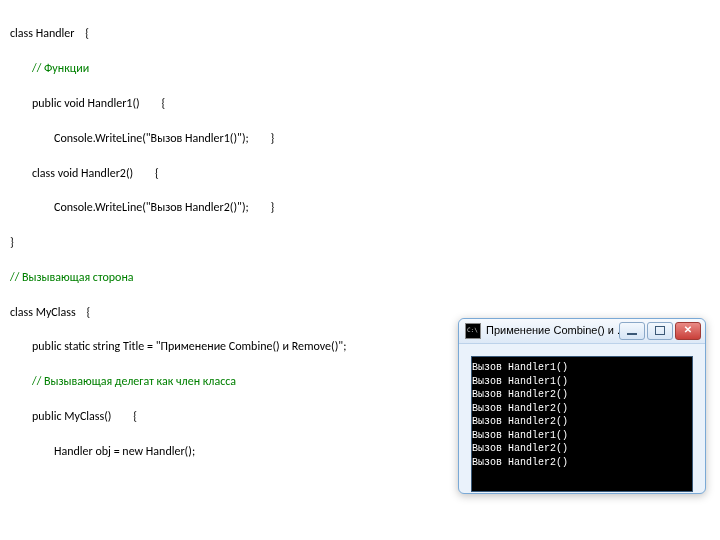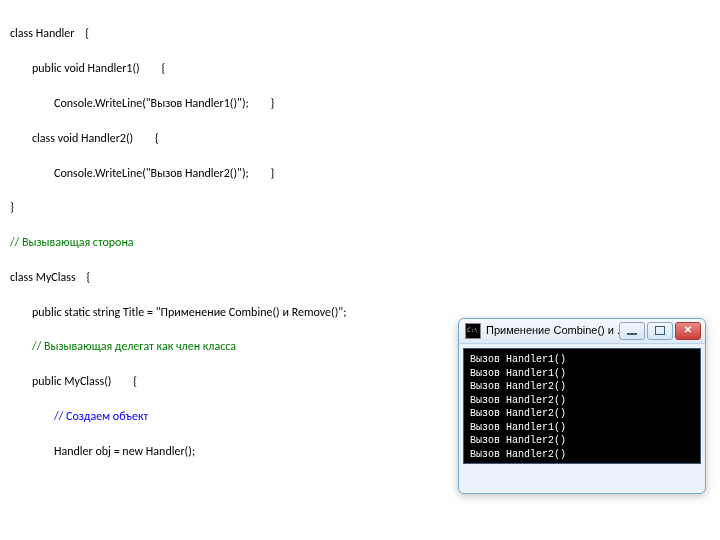--- a/index.html
+++ b/index.html
@@ -96,6 +96,7 @@
 
 <div class="code-block">
 <div><span>class Handler    {</span></div>
+<div class="i1"><span class="c-green">// Функции</span></div>
 <div class="i1"><span>public void Handler1()        {</span></div>
 <div class="i2"><span>Console.WriteLine("Вызов Handler1()");        }</span></div>
 <div class="i1"><span>class void Handler2()        {</span></div>

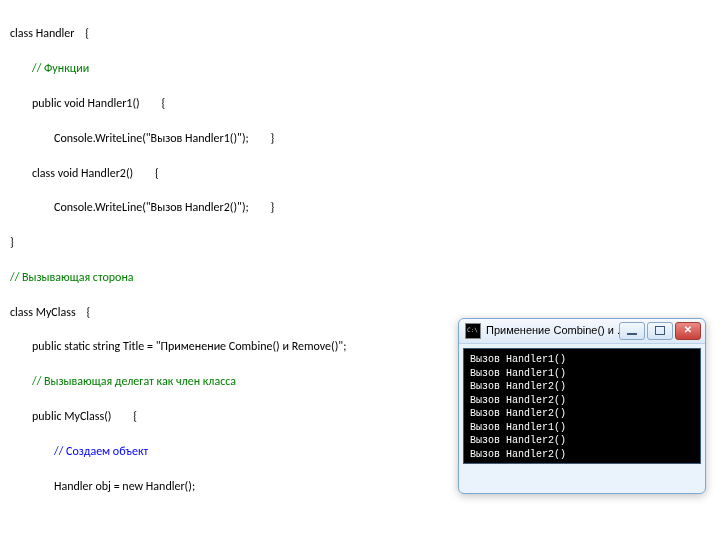--- a/index.html
+++ b/index.html
@@ -82,9 +82,9 @@
     background: #000;
     color: #fff;
     font: 10px/1.35 "Consolas","Courier New",monospace;
-    margin: 4px;
-    height: 116px;
-    padding: 4px 6px;
+    margin: 12px;
+    height: 136px;
+    padding: 4px 0;
     box-sizing: border-box;
     border: 1px solid #3a5a7a;
     overflow: hidden;

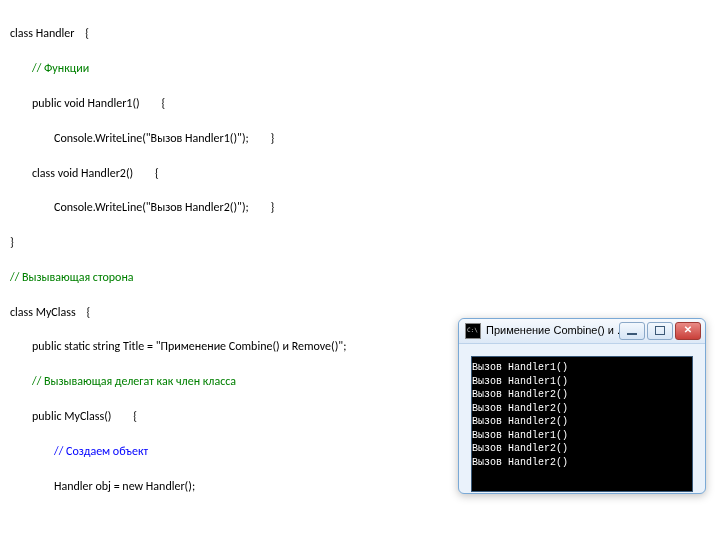--- a/index.html
+++ b/index.html
@@ -107,7 +107,6 @@
 <div class="i1"><span>public static string Title = "Применение Combine() и Remove()";</span></div>
 <div class="i1"><span class="c-green">// Вызывающая делегат как член класса</span></div>
 <div class="i1"><span>public MyClass()        {</span></div>
-<div class="i2"><span class="c-blue">// Создаем объект</span></div>
 <div class="i2"><span>Handler obj = new Handler();</span></div>
 
 

